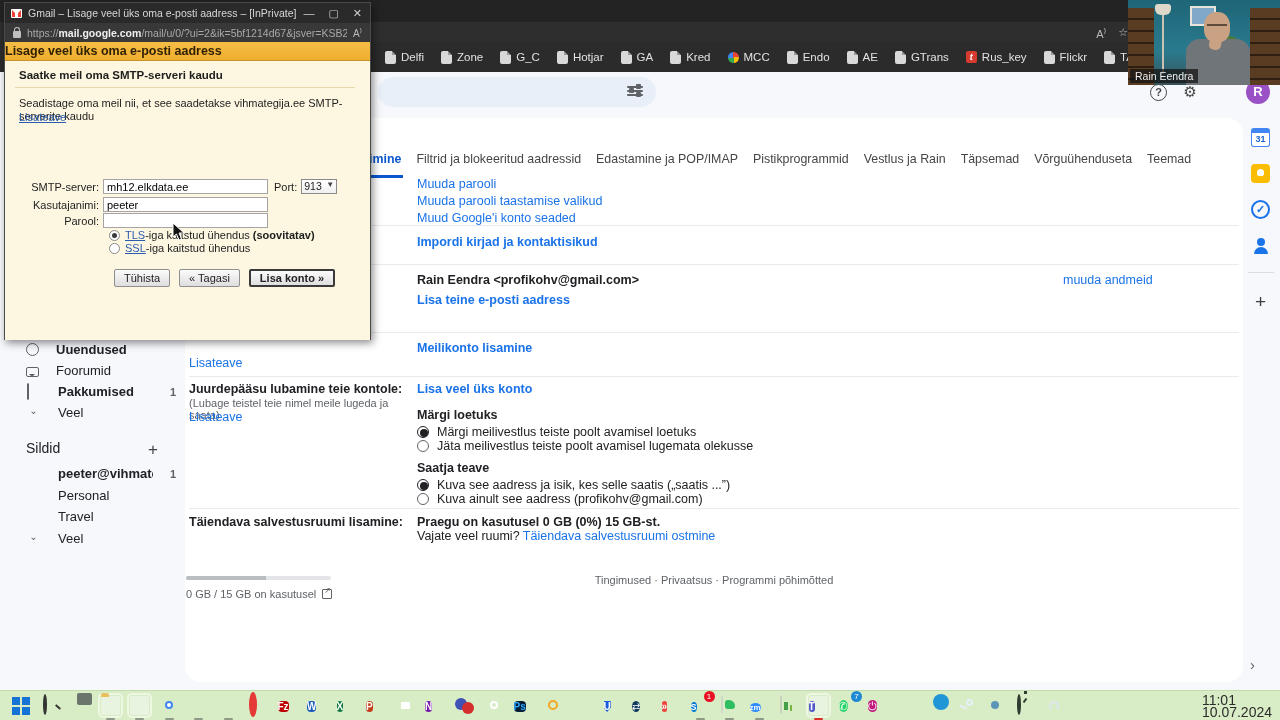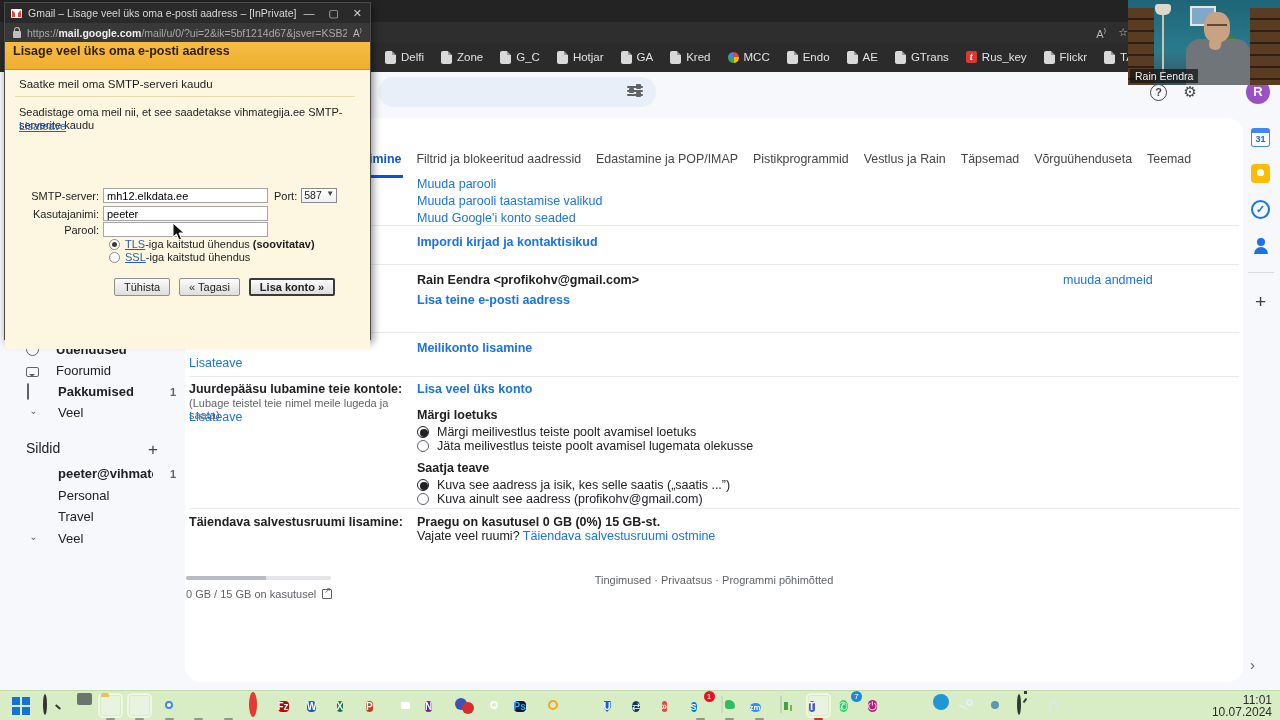--- a/index.html
+++ b/index.html
@@ -114,7 +114,7 @@
   .p-url { font-size:10.5px; color:#a8a8a8; white-space:nowrap; overflow:hidden; flex:1; }
   .p-url b { color:#efefef; }
   .p-addr .ra { color:#b9b9b9; font-size:10px; }
-  .d-head { height:28px; background:linear-gradient(#f6bd45,#efae2f); color:#2d1f00; font-weight:bold; font-size:12.5px; line-height:19px; padding-left:8px; border-bottom:1px solid #c9922a; }
+  .d-head { height:19px; background:linear-gradient(#f6bd45,#efae2f); color:#2d1f00; font-weight:bold; font-size:12.5px; line-height:19px; padding-left:0; border-bottom:1px solid #c9922a; }
   .d-body { position:relative; height:279px; background:#fdf7e2; font-size:11px; color:#1d1d1d; }
   .d-sub { position:absolute; left:14px; top:8px; font-weight:normal; font-size:11.5px; }
   .d-subhr { position:absolute; left:10px; top:26px; width:340px; height:1px; background:#e6d9ae; }

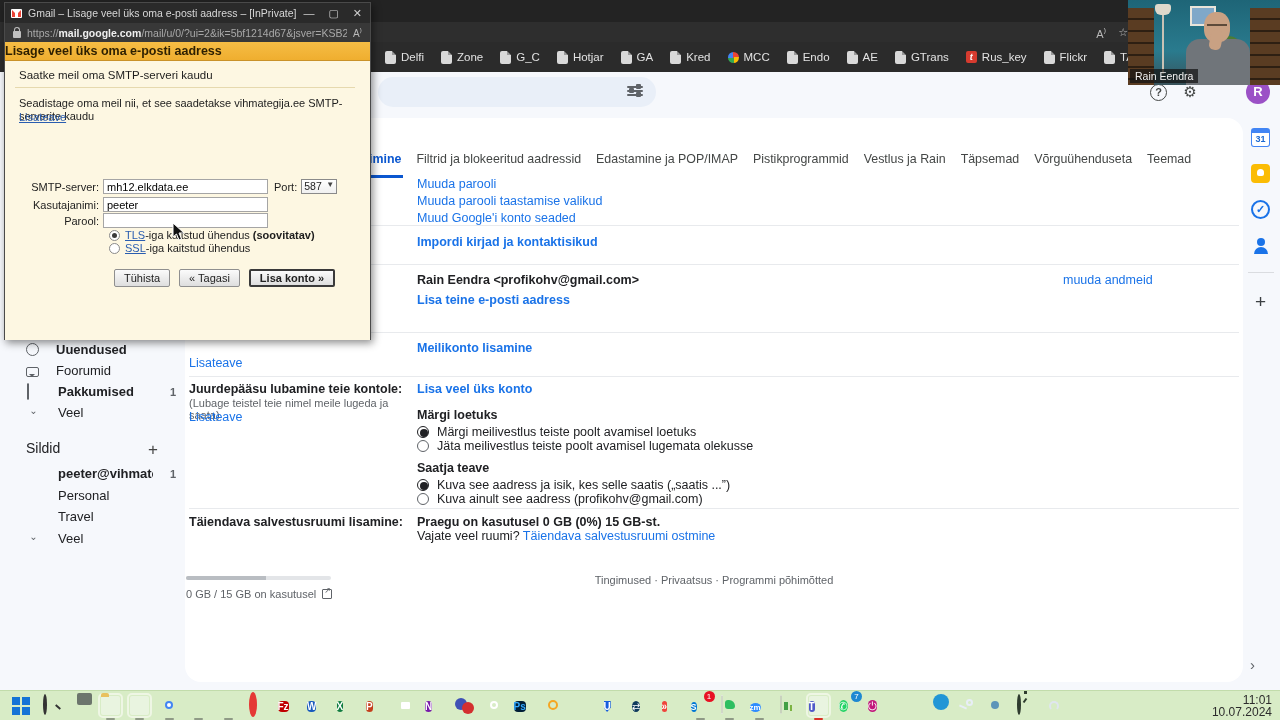--- a/index.html
+++ b/index.html
@@ -116,7 +116,7 @@
   .p-addr .ra { color:#b9b9b9; font-size:10px; }
   .d-head { height:19px; background:linear-gradient(#f6bd45,#efae2f); color:#2d1f00; font-weight:bold; font-size:12.5px; line-height:19px; padding-left:0; border-bottom:1px solid #c9922a; }
   .d-body { position:relative; height:279px; background:#fdf7e2; font-size:11px; color:#1d1d1d; }
-  .d-sub { position:absolute; left:14px; top:8px; font-weight:normal; font-size:11.5px; }
+  .d-sub { position:absolute; left:14px; top:8px; font-weight:bold; font-size:11.5px; }
   .d-subhr { position:absolute; left:10px; top:26px; width:340px; height:1px; background:#e6d9ae; }
   .d-desc { position:absolute; left:14px; top:36px; width:330px; line-height:13px; }
   .d-learn { position:absolute; left:14px; top:50px; }

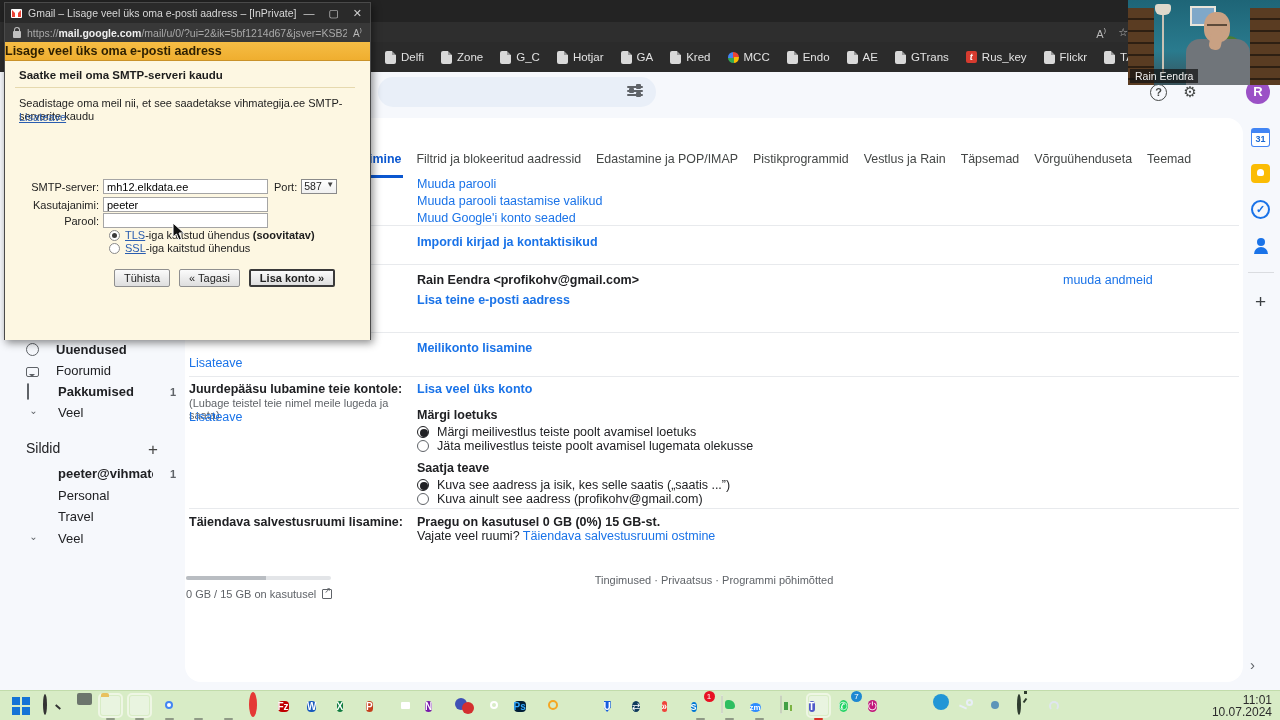--- a/index.html
+++ b/index.html
@@ -440,7 +440,7 @@
         <span class="flab">SMTP-server:</span>
         <input class="fin" value="mh12.elkdata.ee" style="">
         <span class="fport">Port:</span>
-        <span class="fsel"><span>587</span><i>▼</i></span>
+        <span class="fsel"><span>913</span><i>▼</i></span>
       </div>
       <div class="frow" style="top:136px">
         <span class="flab">Kasutajanimi:</span>

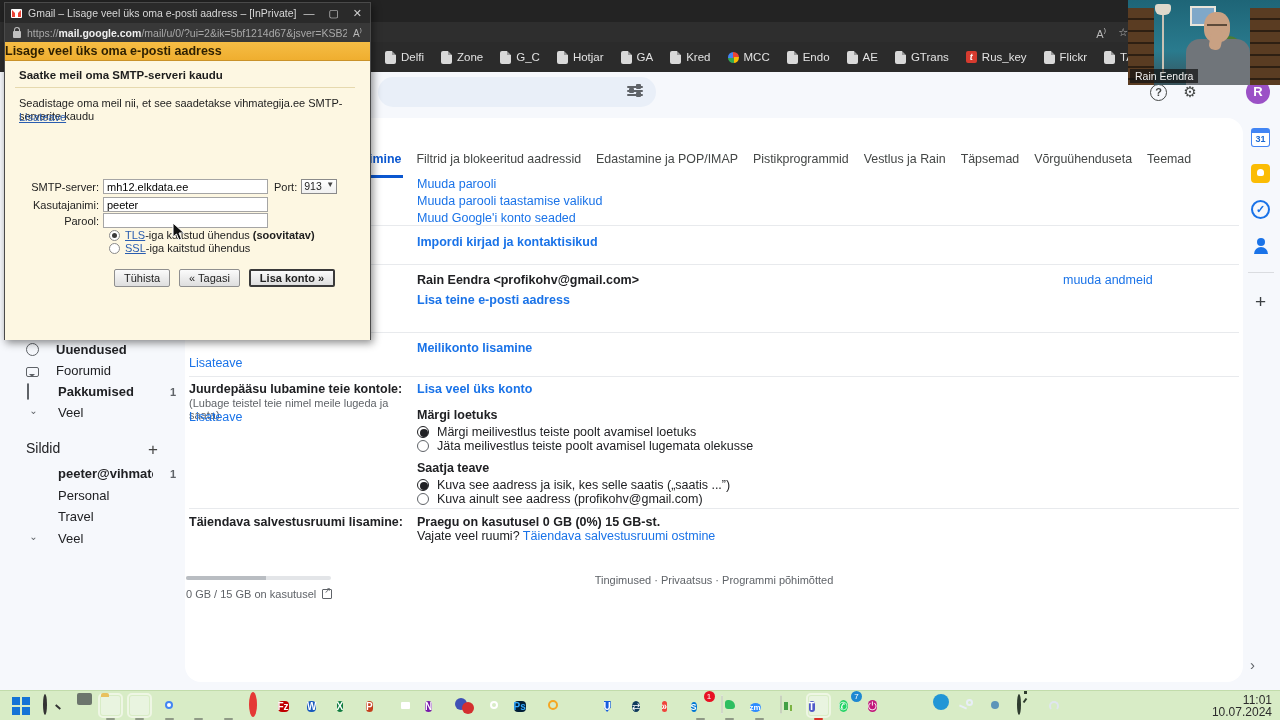--- a/index.html
+++ b/index.html
@@ -194,7 +194,7 @@
   .stopw::after { content:''; position:absolute; left:5px; top:2px; width:2px; height:5px; background:#2e3b2e; transform:rotate(35deg); }
   .gauge { width:18px; height:18px; border-radius:4px; background:#14181d; position:relative; margin:0.5px; }
   .gauge::after { content:''; position:absolute; left:4px; top:5px; width:10px; height:10px; border:2px solid #dfe6ee; border-bottom-color:transparent; border-radius:50%; box-sizing:border-box; }
-  .clock { margin-left:auto; margin-right:8px; text-align:right; font-size:12px; color:#2c2c2c; line-height:12px; }
+  .clock { margin-left:auto; margin-right:8px; font-size:14px; color:#2c2c2c; line-height:12px; }
 </style>
 </head>
 <body>

